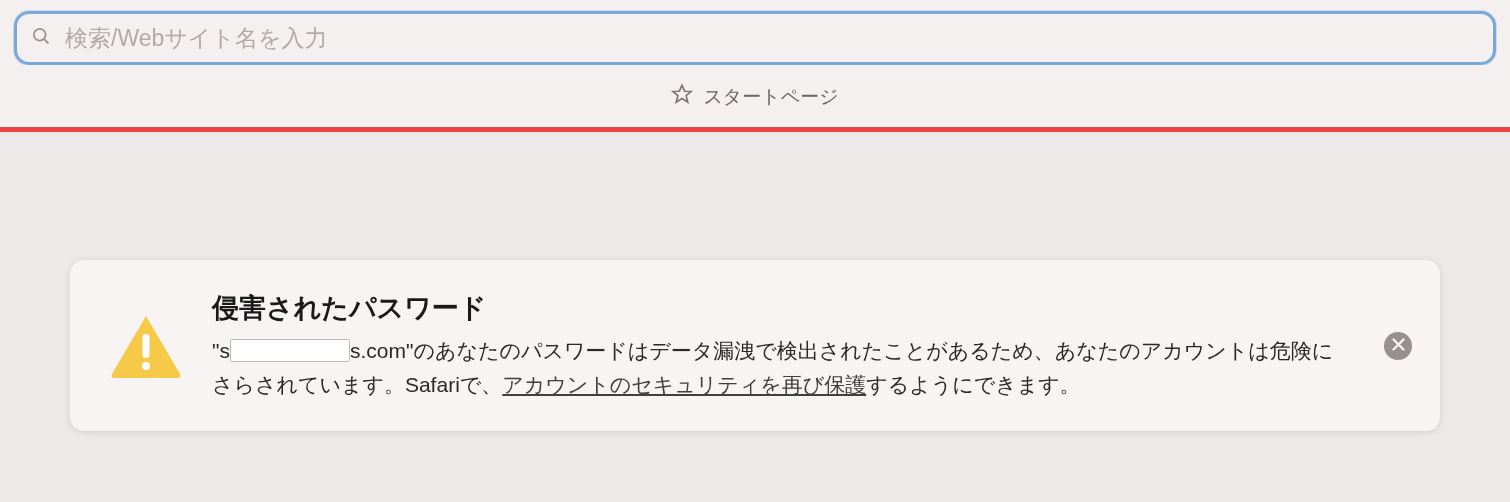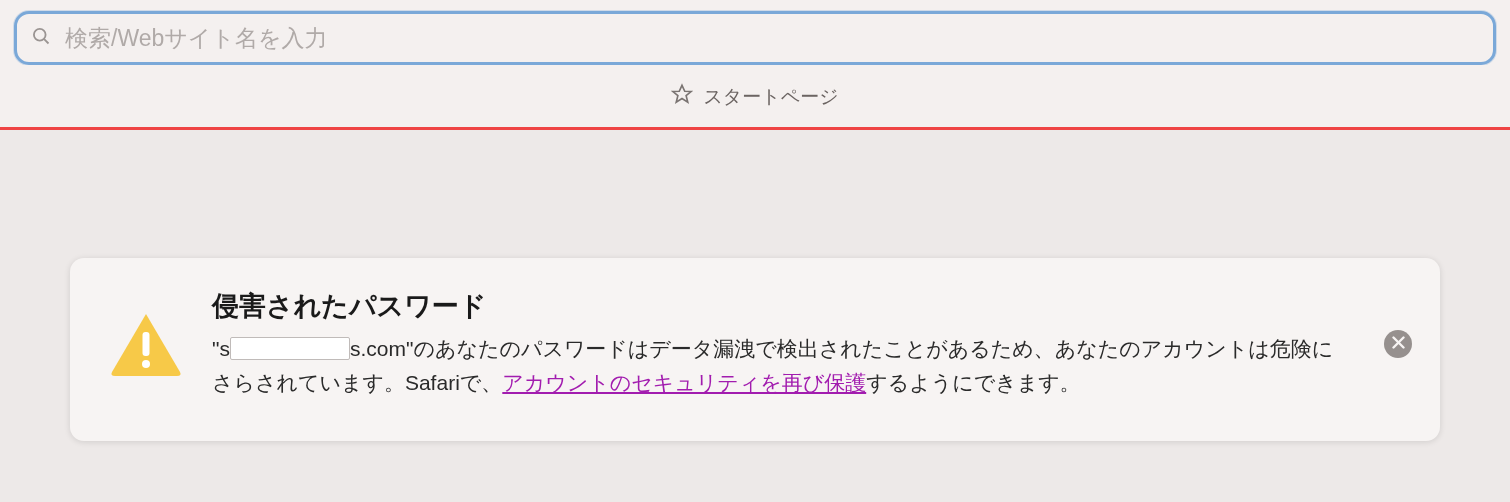--- a/index.html
+++ b/index.html
@@ -51,7 +51,7 @@
       align-items: center;
       padding: 18px 0 17px 0;
       background: #f4f0ef;
-      border-bottom: 3px solid #ef4444;
+      border-bottom: 5px solid #ef4444;
     }
     .tab-item {
       display: flex;

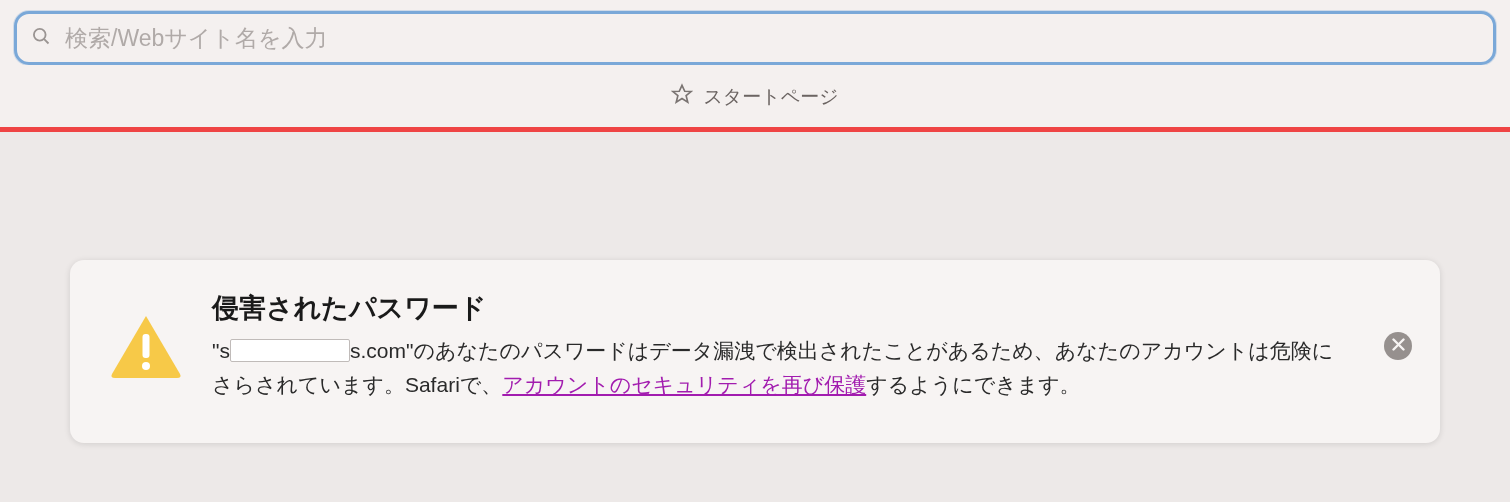--- a/index.html
+++ b/index.html
@@ -73,7 +73,7 @@
       box-shadow: 0 1px 6px rgba(0,0,0,0.12);
       display: flex;
       align-items: center;
-      padding: 30px 28px 42px 40px;
+      padding: 30px 28px 30px 40px;
       gap: 30px;
       position: relative;
     }

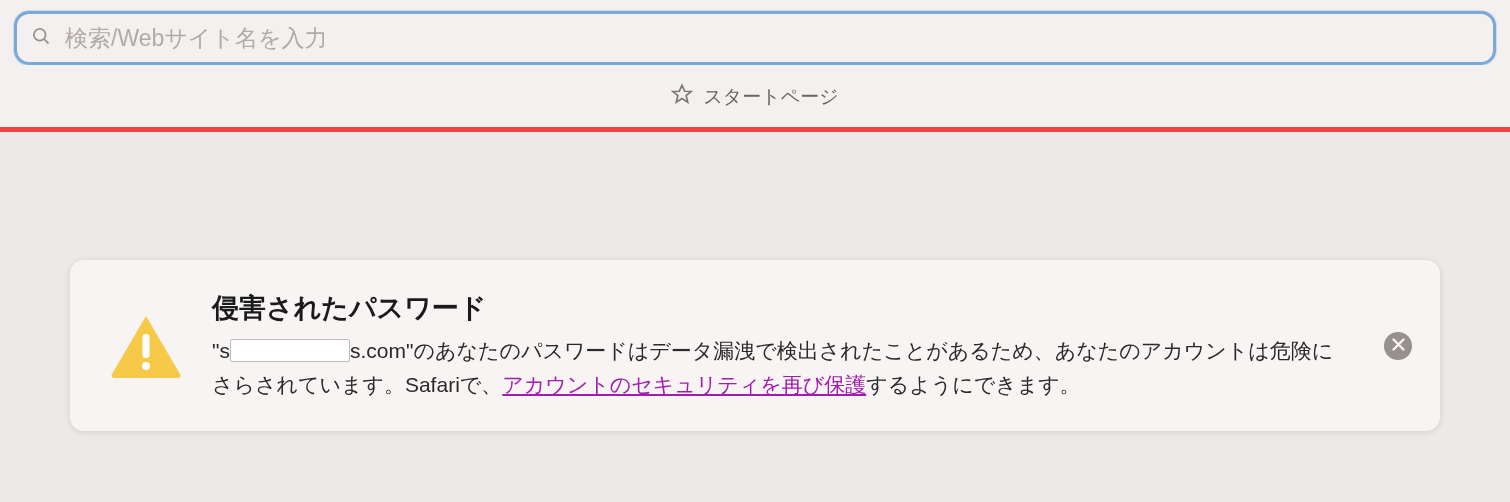--- a/index.html
+++ b/index.html
@@ -116,7 +116,7 @@
       top: -2px;
     }
     .banner-link {
-      color: #a21caf;
+      color: #404040;
       text-decoration: underline;
       cursor: pointer;
     }

